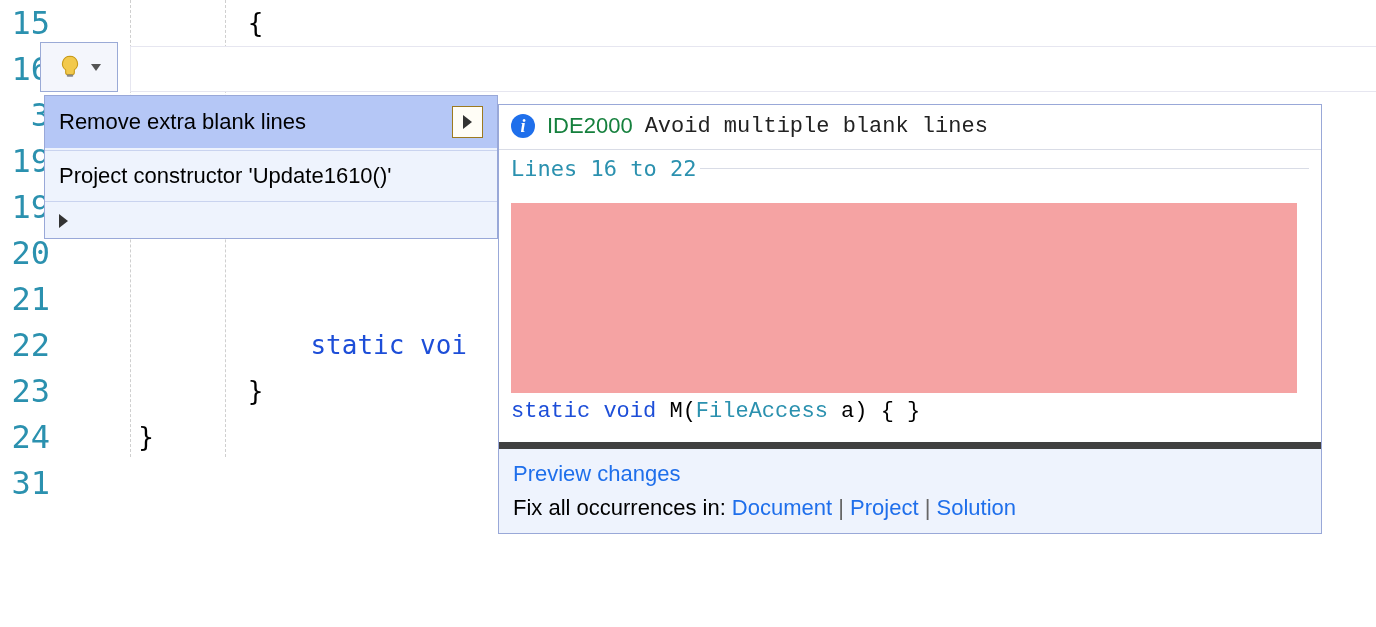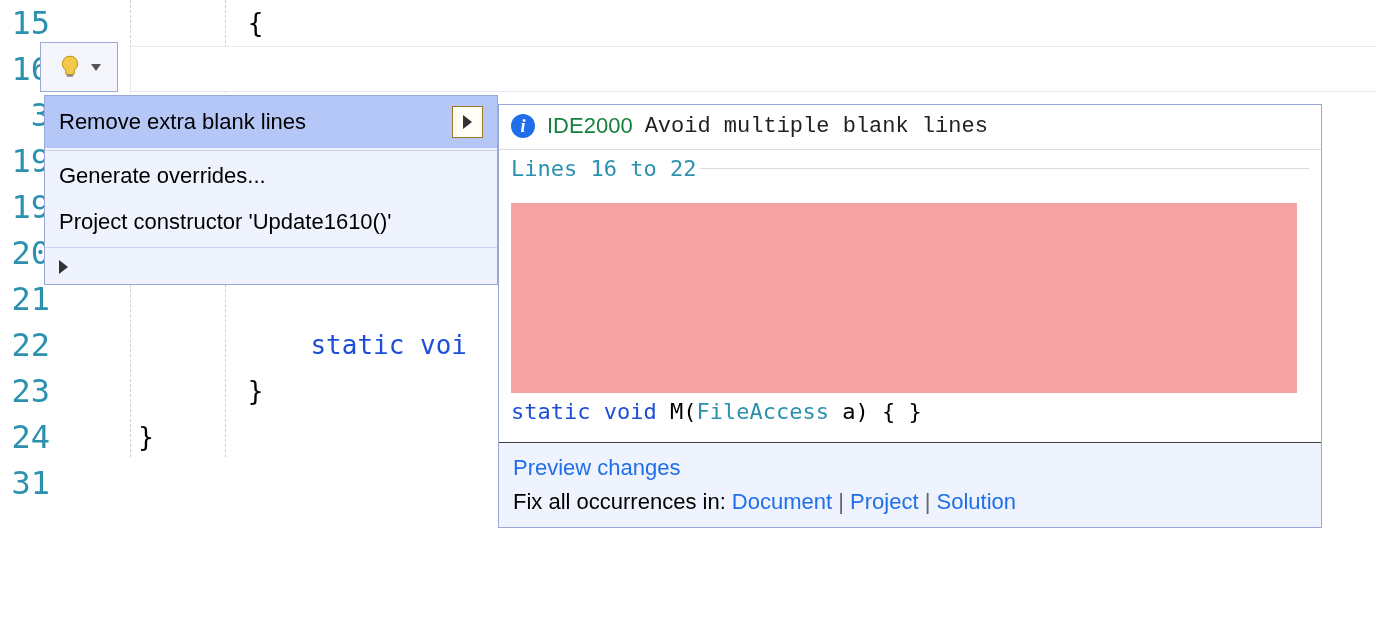--- a/index.html
+++ b/index.html
@@ -232,9 +232,6 @@
   </div>
   <div class="qa-sep"></div>
   <div class="qa-item">
-    <span>Generate overrides...</span>
-  </div>
-  <div class="qa-item">
     <span>Project constructor 'Update1610()'</span>
   </div>
   <div class="qa-sep"></div>

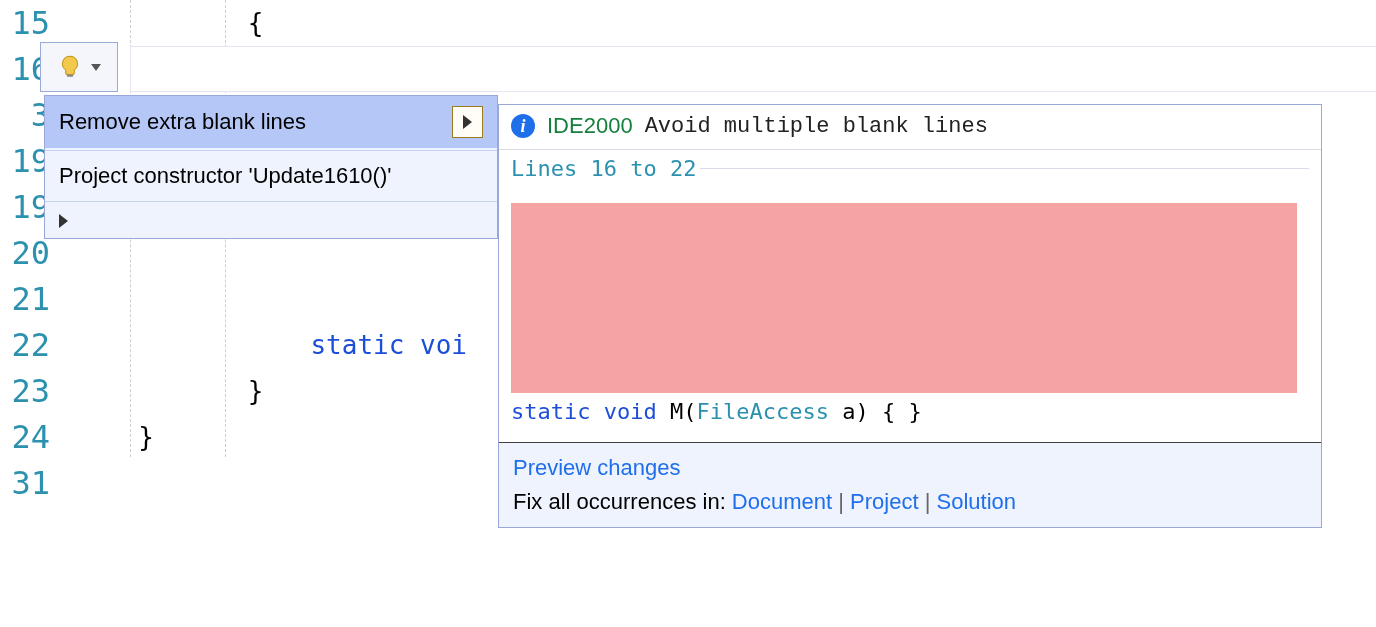--- a/index.html
+++ b/index.html
@@ -168,7 +168,7 @@
     height: 190px;
     margin: 10px 12px 6px 0;
   }
-  .diff-code { white-space: pre; }
+  .diff-code { white-space: pre; font-family: Liberation Mono, monospace; }
   .pv-footer {
     background: #eef3fd;
     border-top: 1px solid #404040;

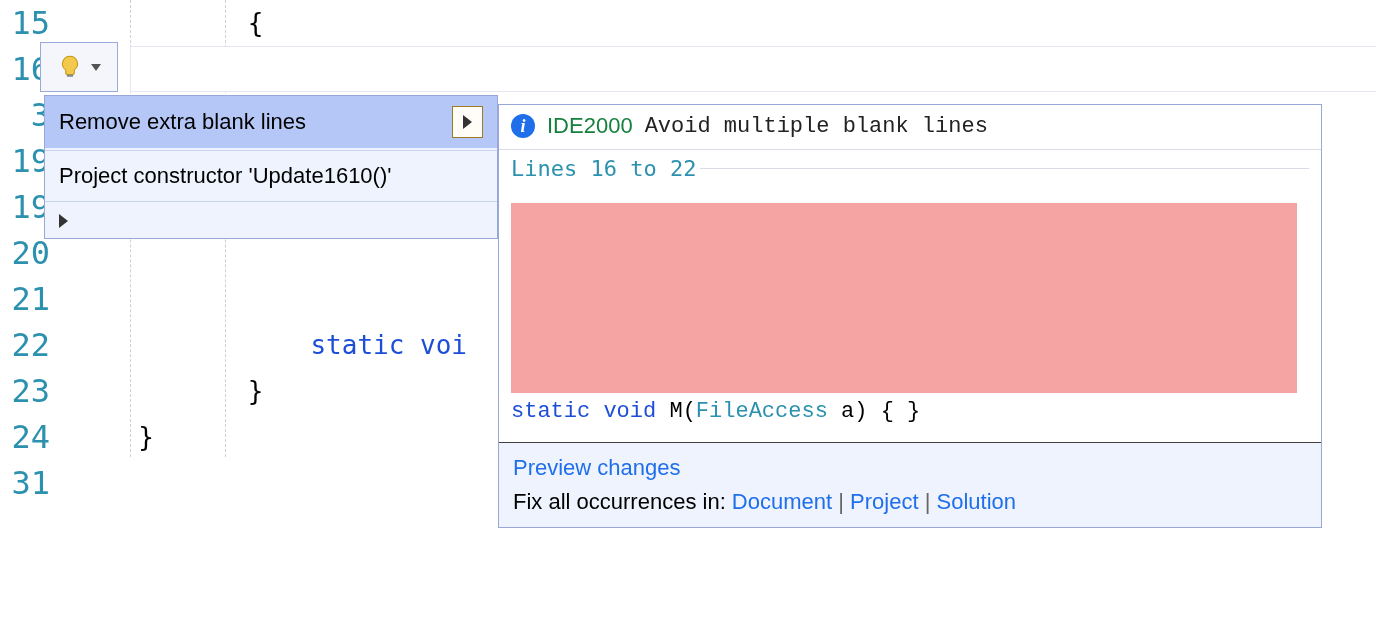--- a/index.html
+++ b/index.html
@@ -171,7 +171,7 @@
   .diff-code { white-space: pre; font-family: Liberation Mono, monospace; }
   .pv-footer {
     background: #eef3fd;
-    border-top: 1px solid #404040;
+    border-top: 7px solid #404040;
     padding: 12px 14px;
     font-size: 22px;
   }

